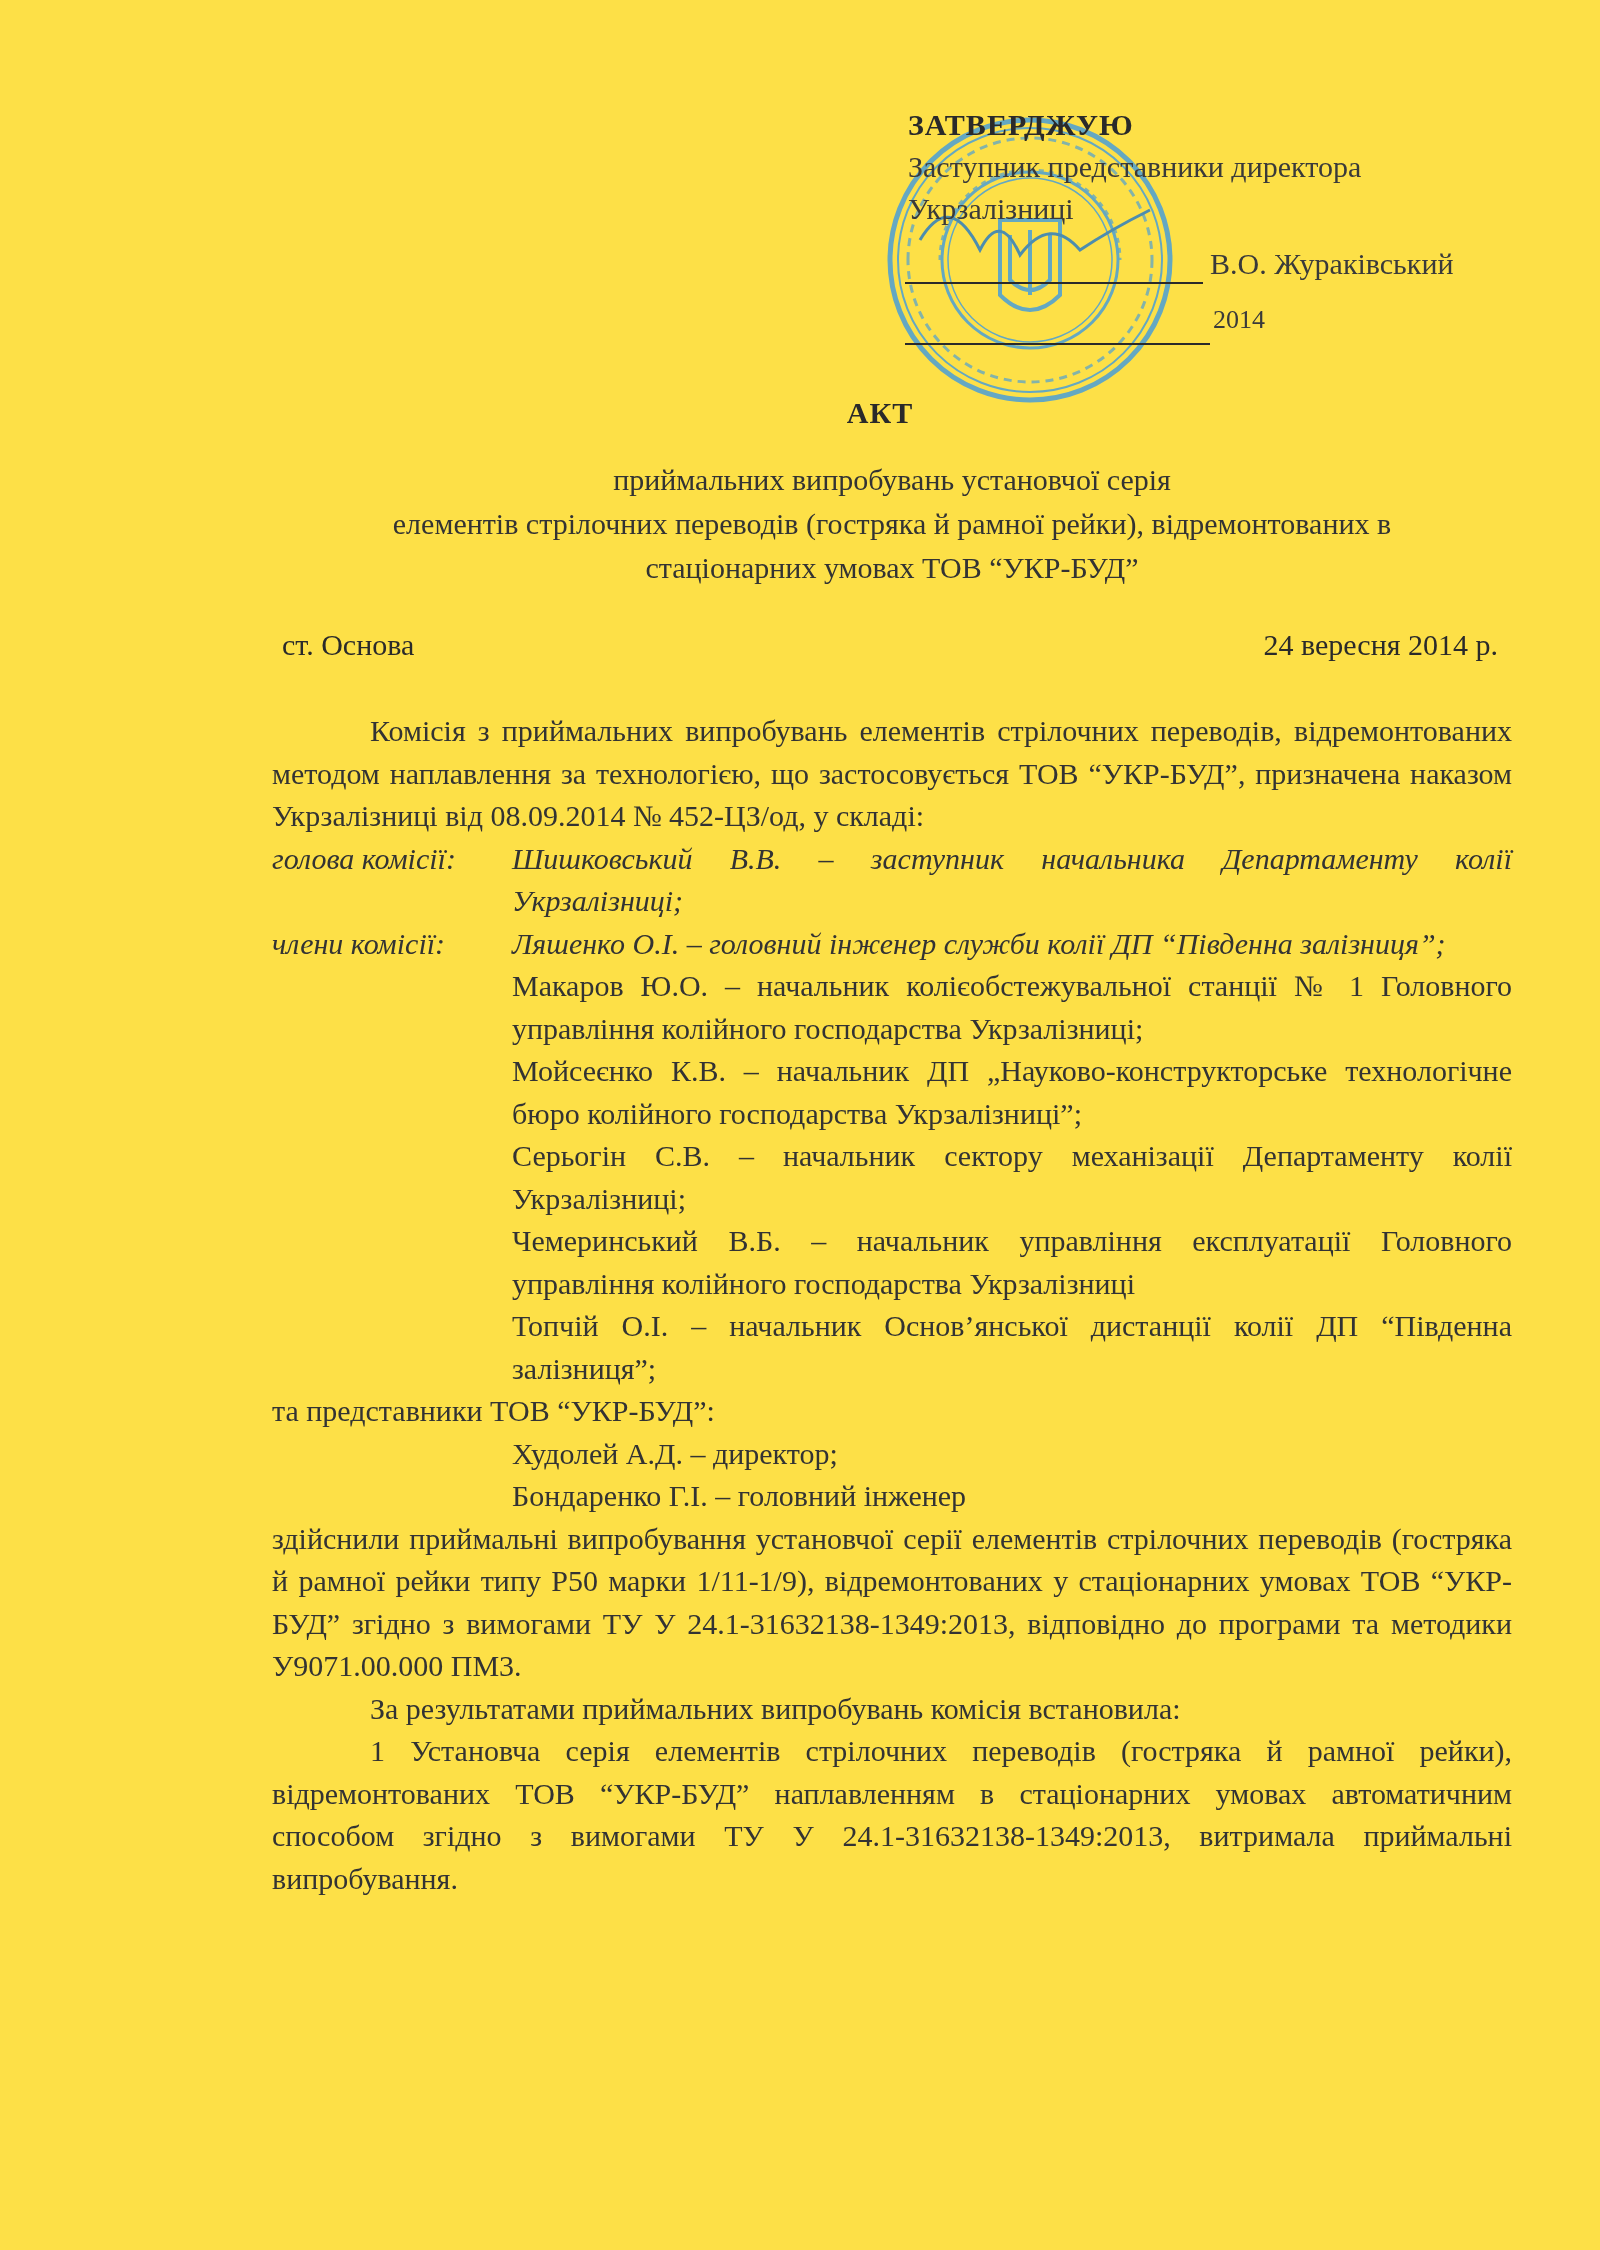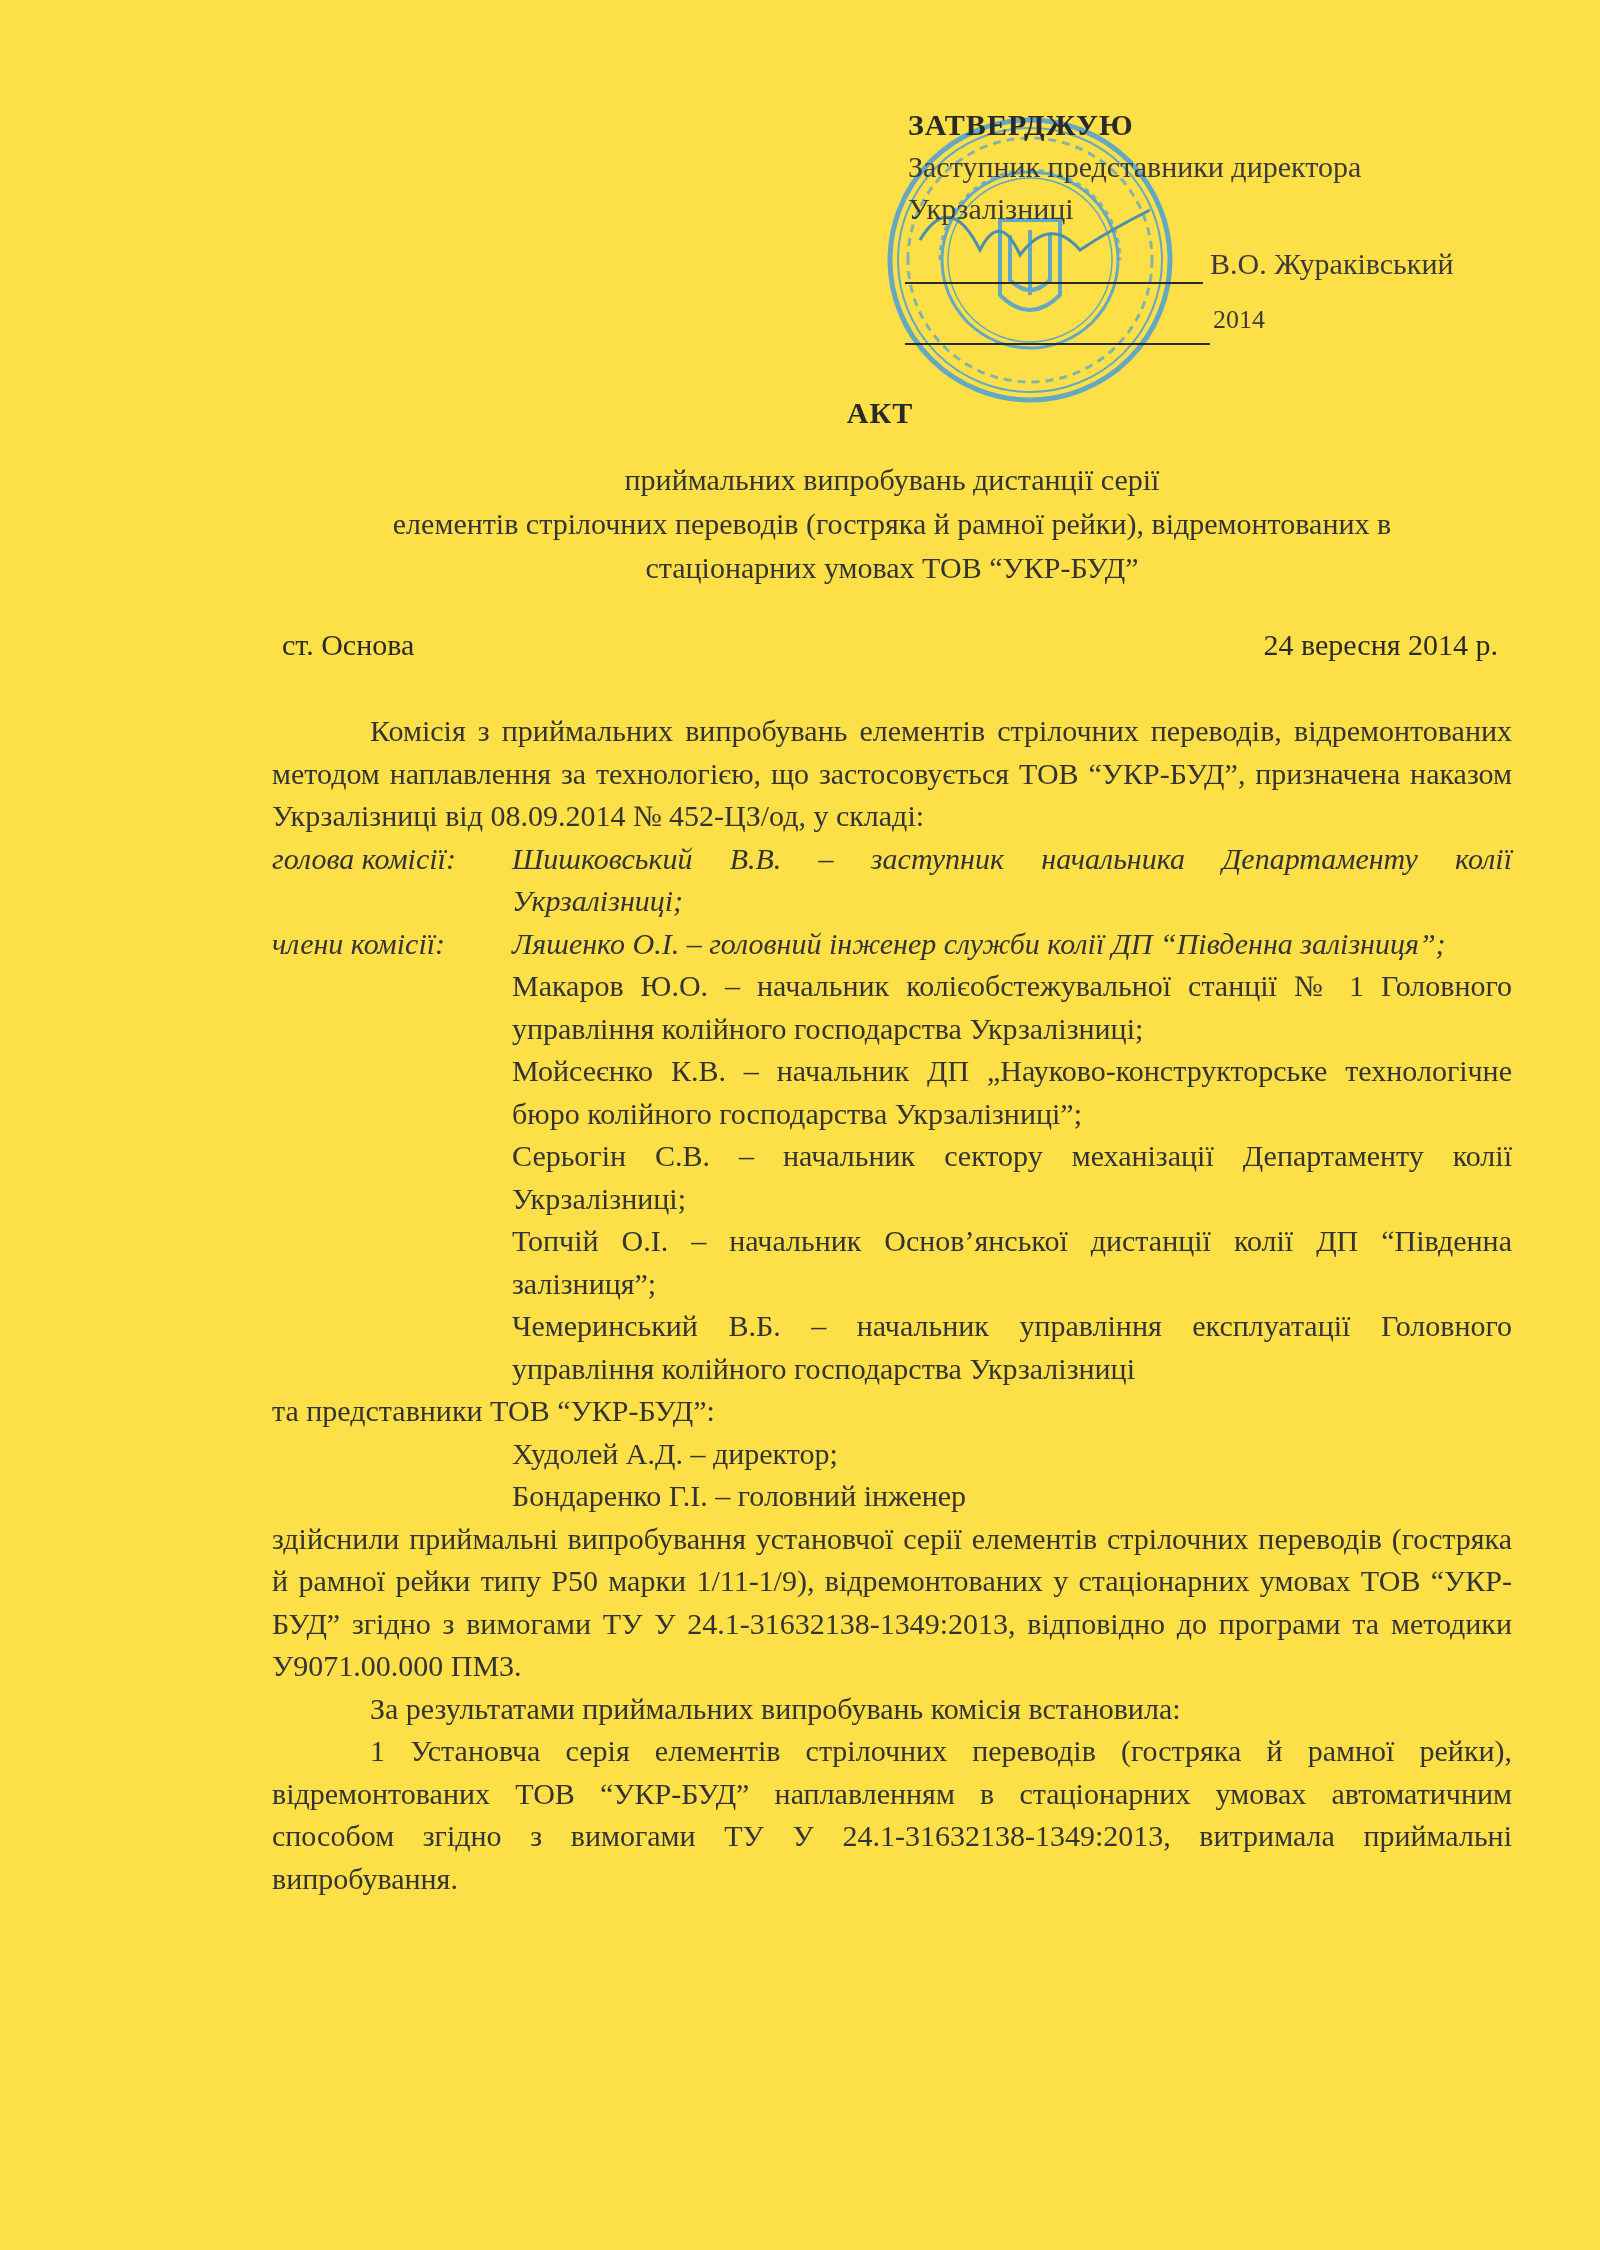--- a/index.html
+++ b/index.html
@@ -63,7 +63,7 @@
   <div class="abs akt">АКТ</div>
 
   <div class="title">
-    <div>приймальних випробувань дистанції серії</div>
+    <div>приймальних випробувань установчої серія</div>
     <div>елементів стрілочних переводів (гостряка й рамної рейки), відремонтованих в</div>
     <div>стаціонарних умовах ТОВ “УКР-БУД”</div>
   </div>

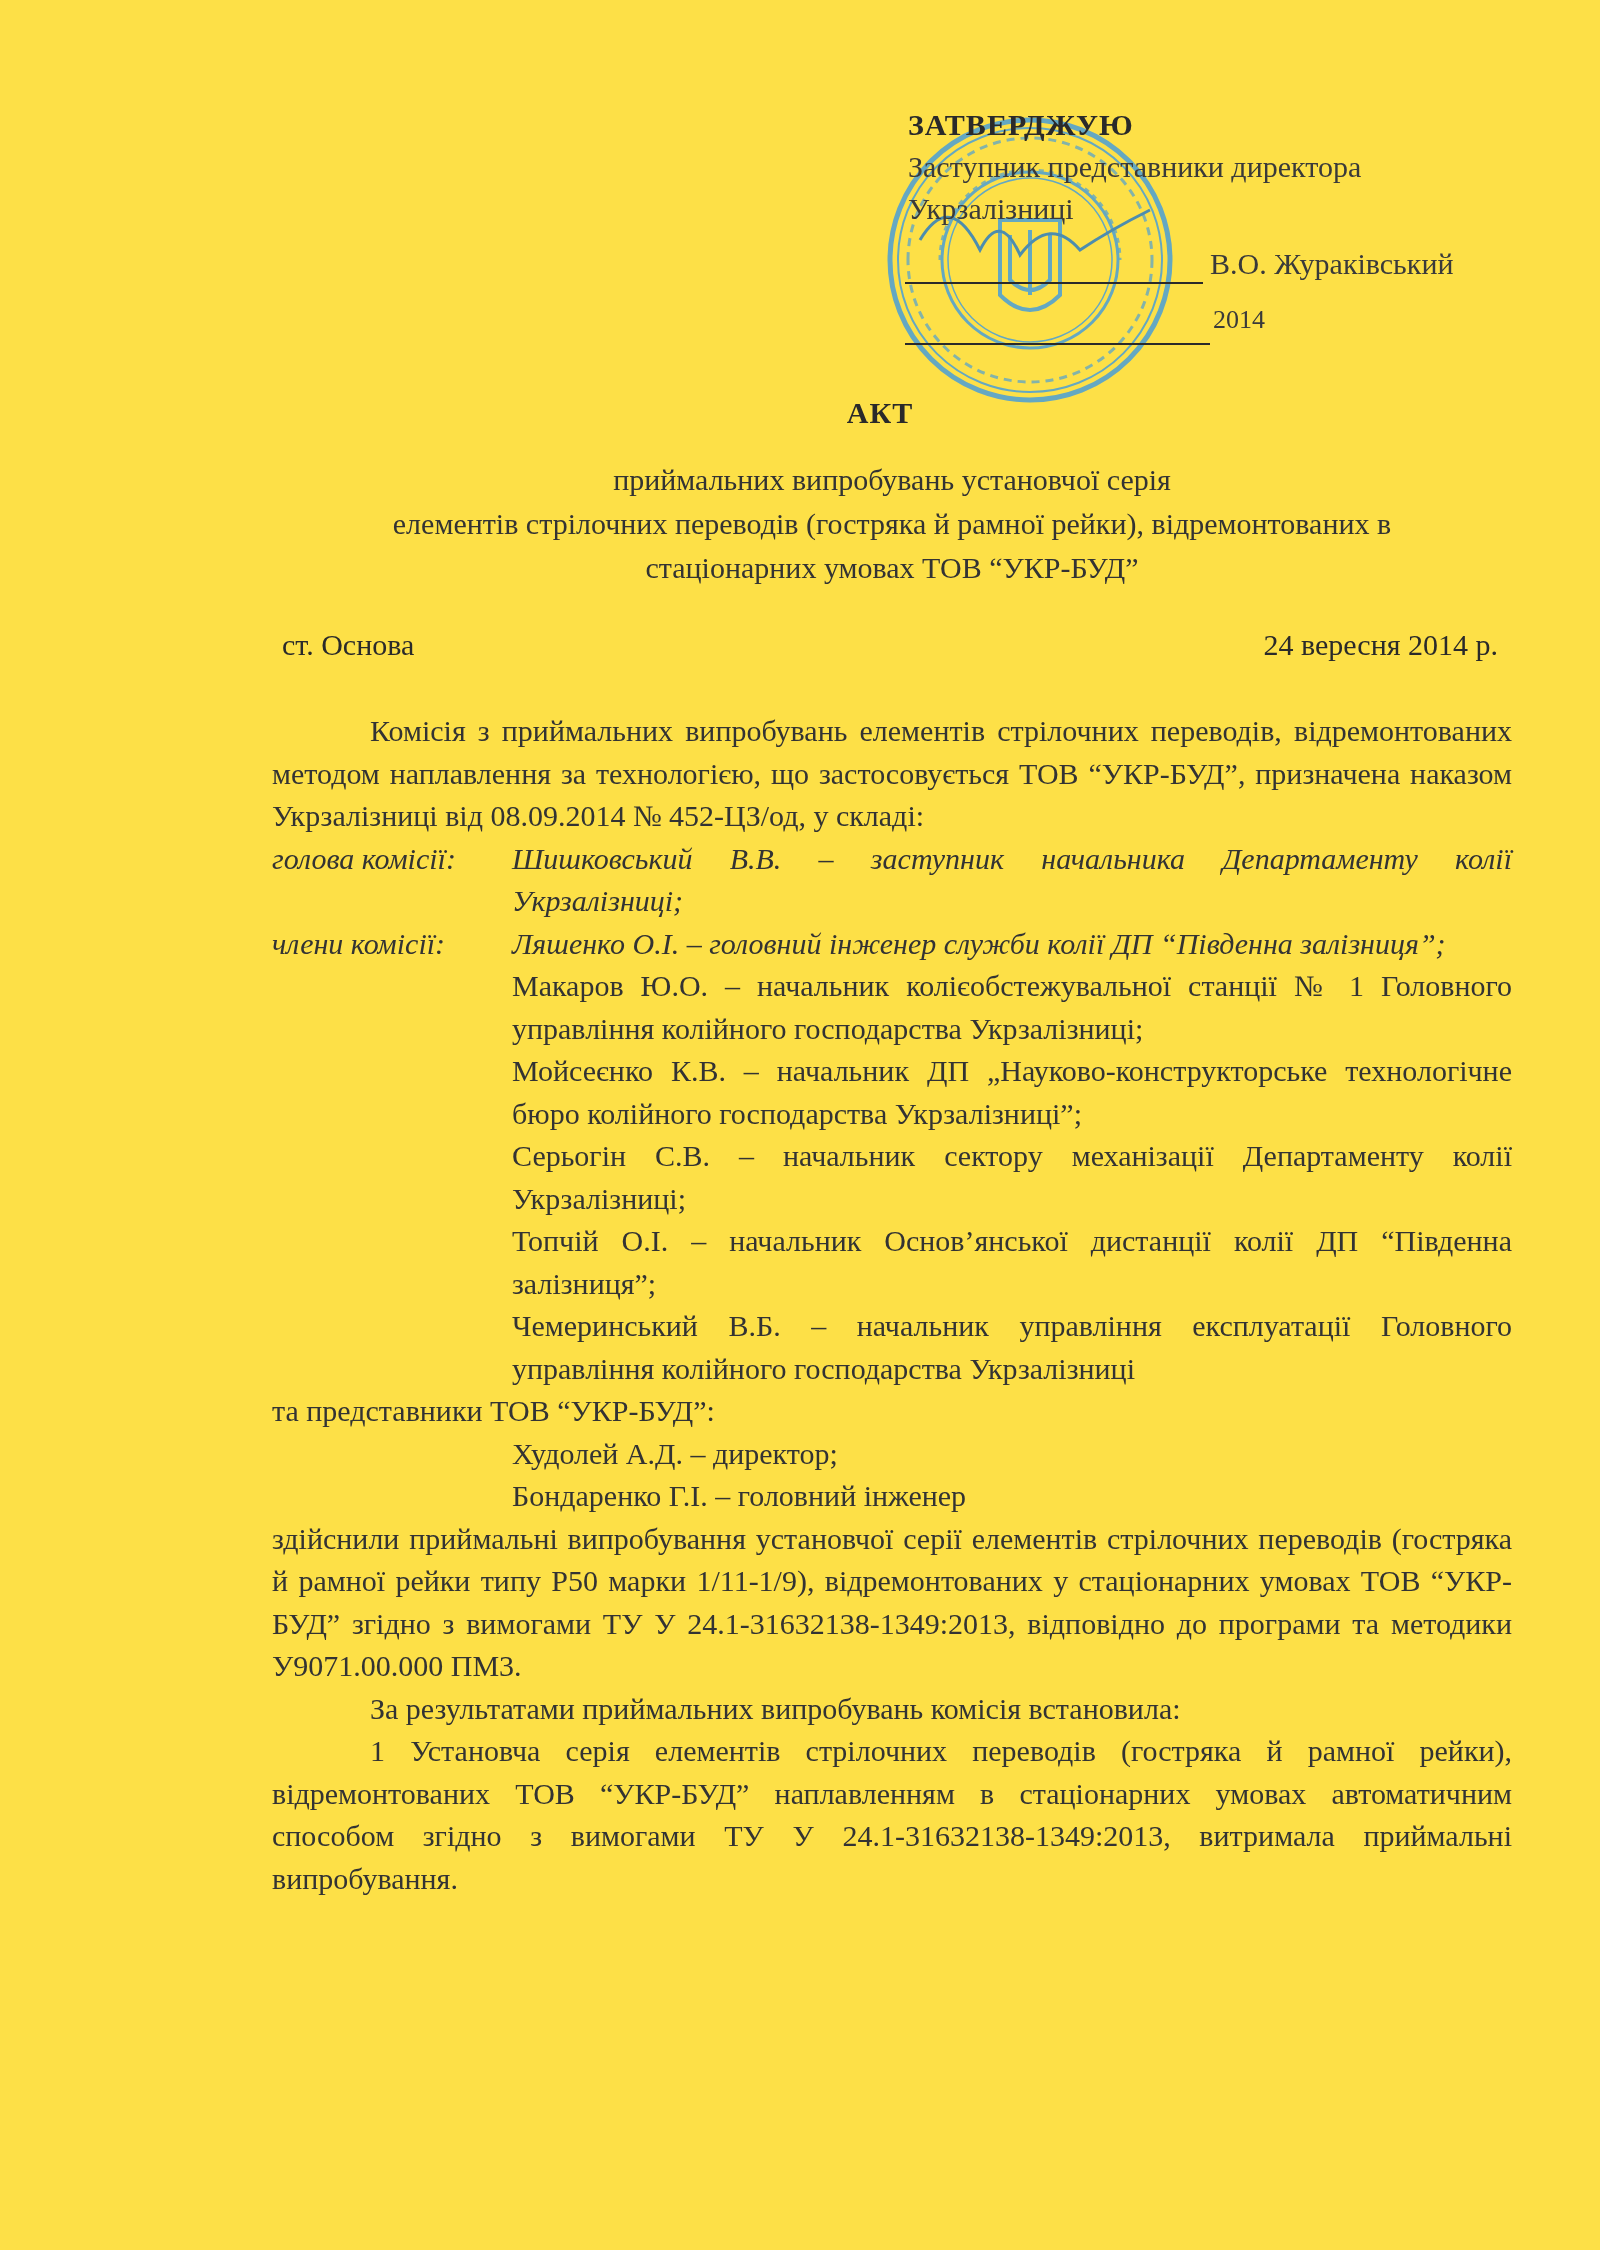--- a/index.html
+++ b/index.html
@@ -86,8 +86,8 @@
     <p class="sub">Макаров Ю.О. – начальник колієобстежувальної станції № 1 Головного управління колійного господарства Укрзалізниці;</p>
     <p class="sub">Мойсеєнко К.В. – начальник ДП „Науково-конструкторське технологічне бюро колійного господарства Укрзалізниці”;</p>
     <p class="sub">Серьогін С.В. – начальник сектору механізації Департаменту колії Укрзалізниці;</p>
+    <p class="sub">Чемеринський В.Б. – начальник управління експлуатації Головного управління колійного господарства Укрзалізниці</p>
     <p class="sub">Топчій О.І. – начальник Основ’янської дистанції колії ДП “Південна залізниця”;</p>
-    <p class="sub">Чемеринський В.Б. – начальник управління експлуатації Головного управління колійного господарства Укрзалізниці</p>
 
     <p>та представники ТОВ “УКР-БУД”:</p>
     <p class="sub">Худолей А.Д. – директор;</p>

